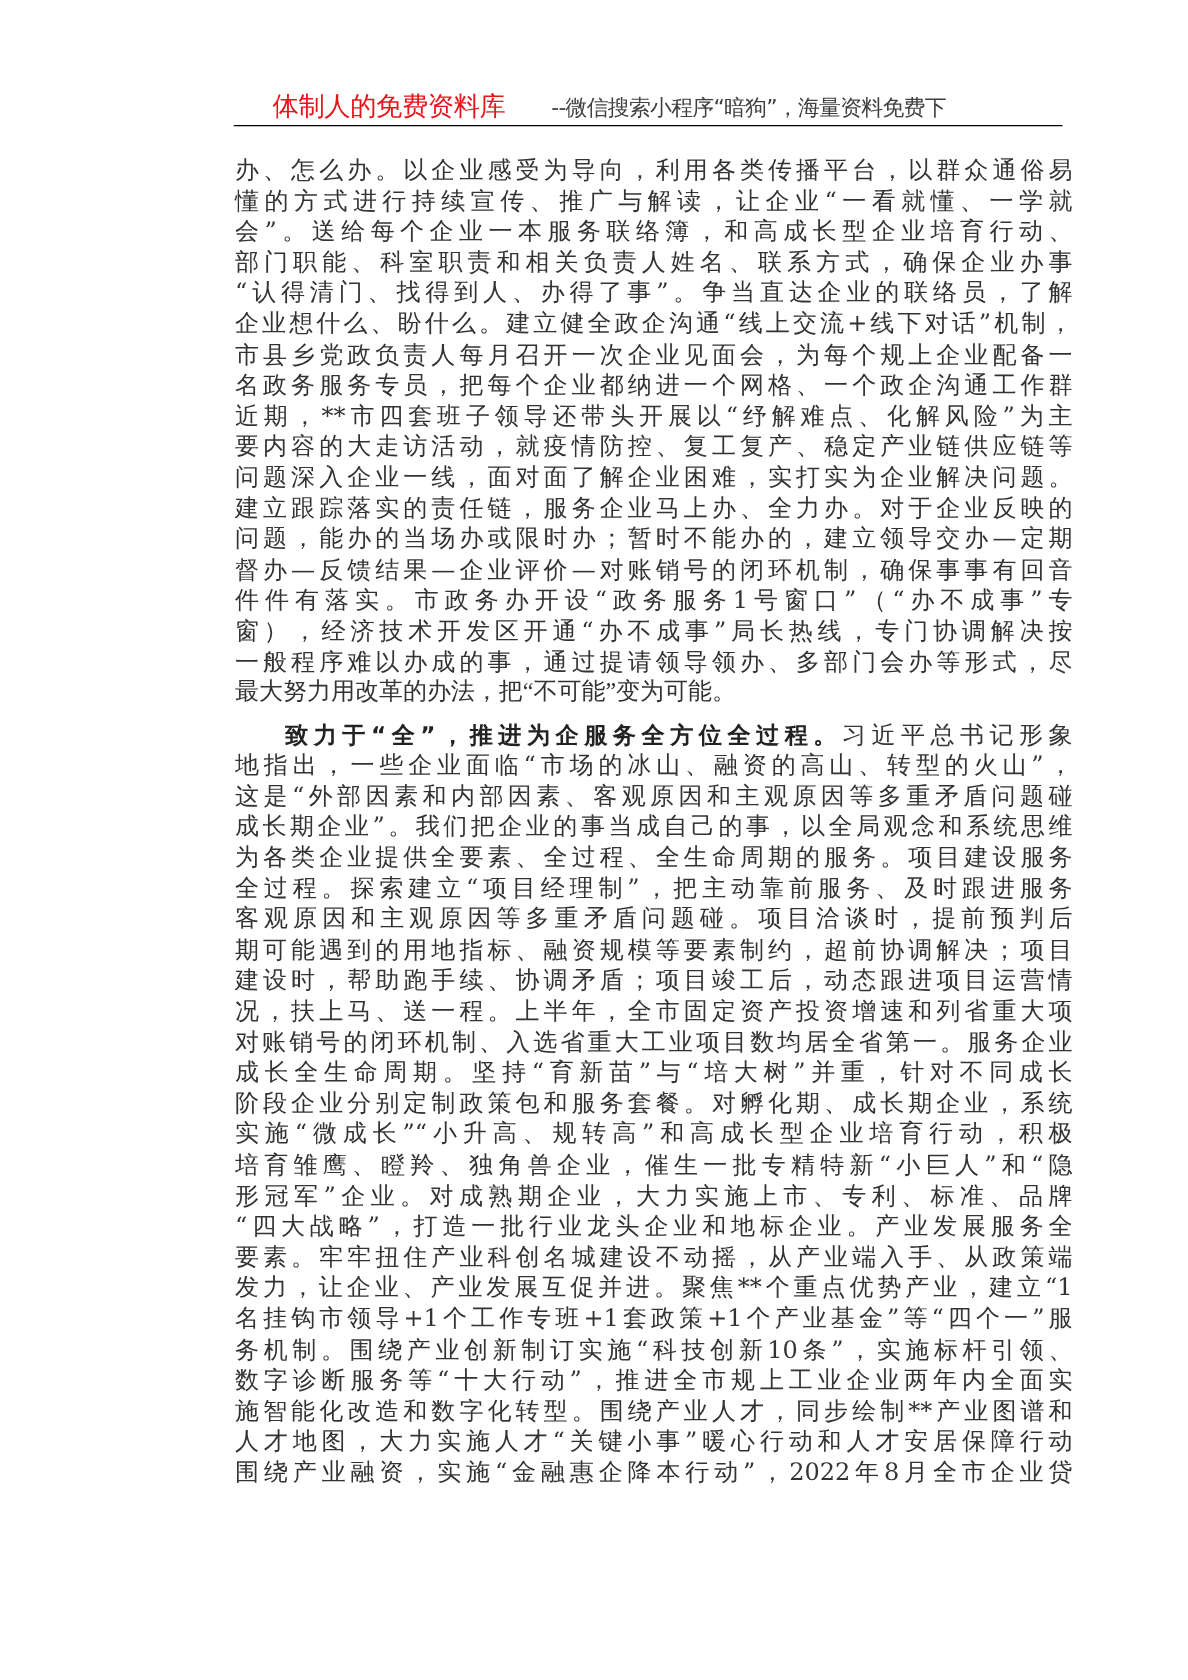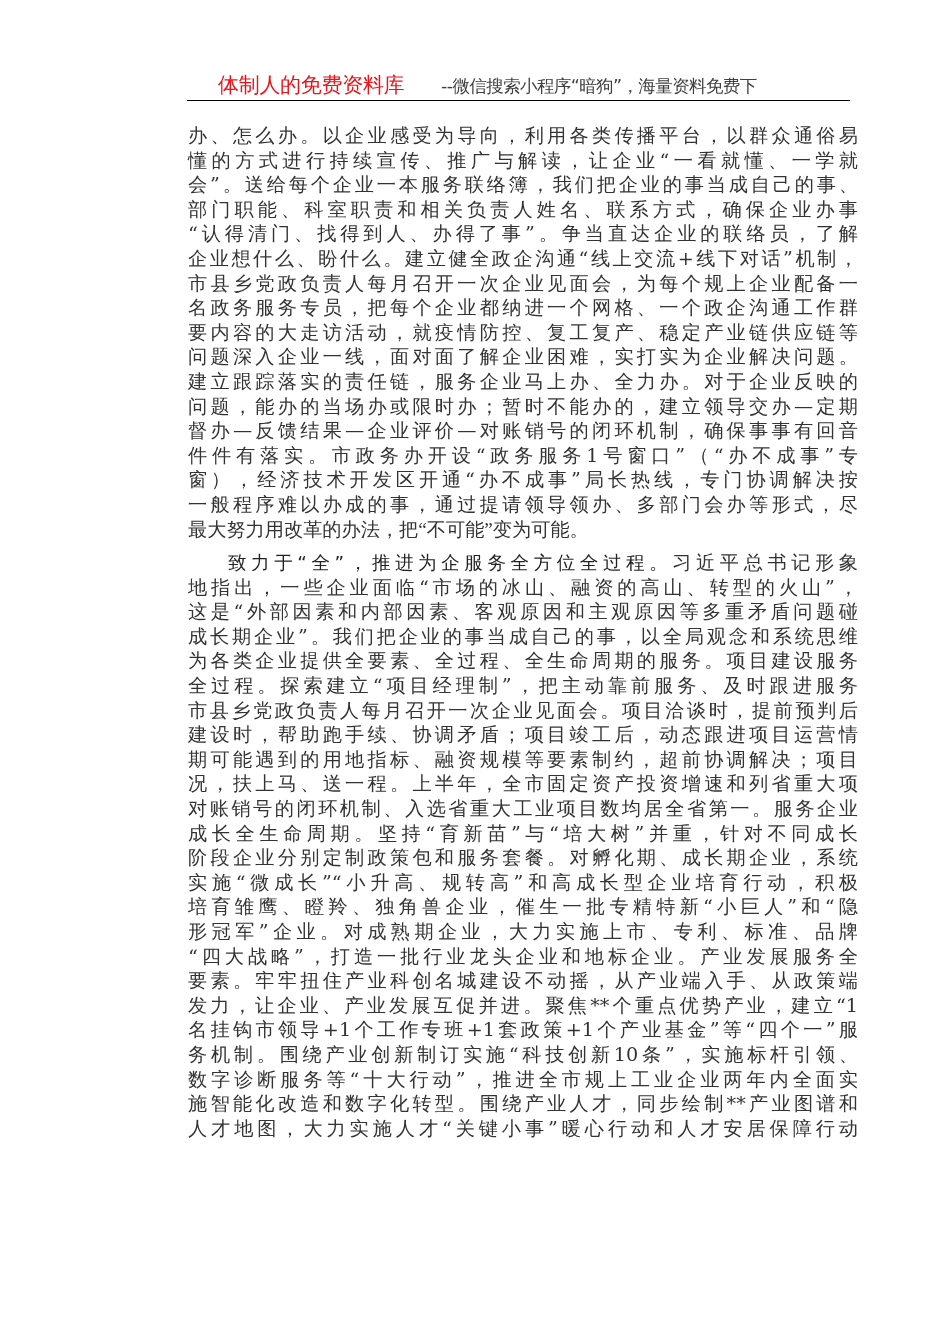--- a/index.html
+++ b/index.html
@@ -37,7 +37,7 @@
     <div>
       <span class="line">办、怎么办。以企业感受为导向，利用各类传播平台，以群众通俗易</span>
       <span class="line">懂的方式进行持续宣传、推广与解读，让企业“一看就懂、一学就</span>
-      <span class="line">会”。送给每个企业一本服务联络簿，我们把企业的事当成自己的事、</span>
+      <span class="line">会”。送给每个企业一本服务联络簿，和高成长型企业培育行动、</span>
       <span class="line">部门职能、科室职责和相关负责人姓名、联系方式，确保企业办事</span>
       <span class="line">“认得清门、找得到人、办得了事”。争当直达企业的联络员，了解</span>
       <span class="line">企业想什么、盼什么。建立健全政企沟通“线上交流+线下对话”机制，</span>

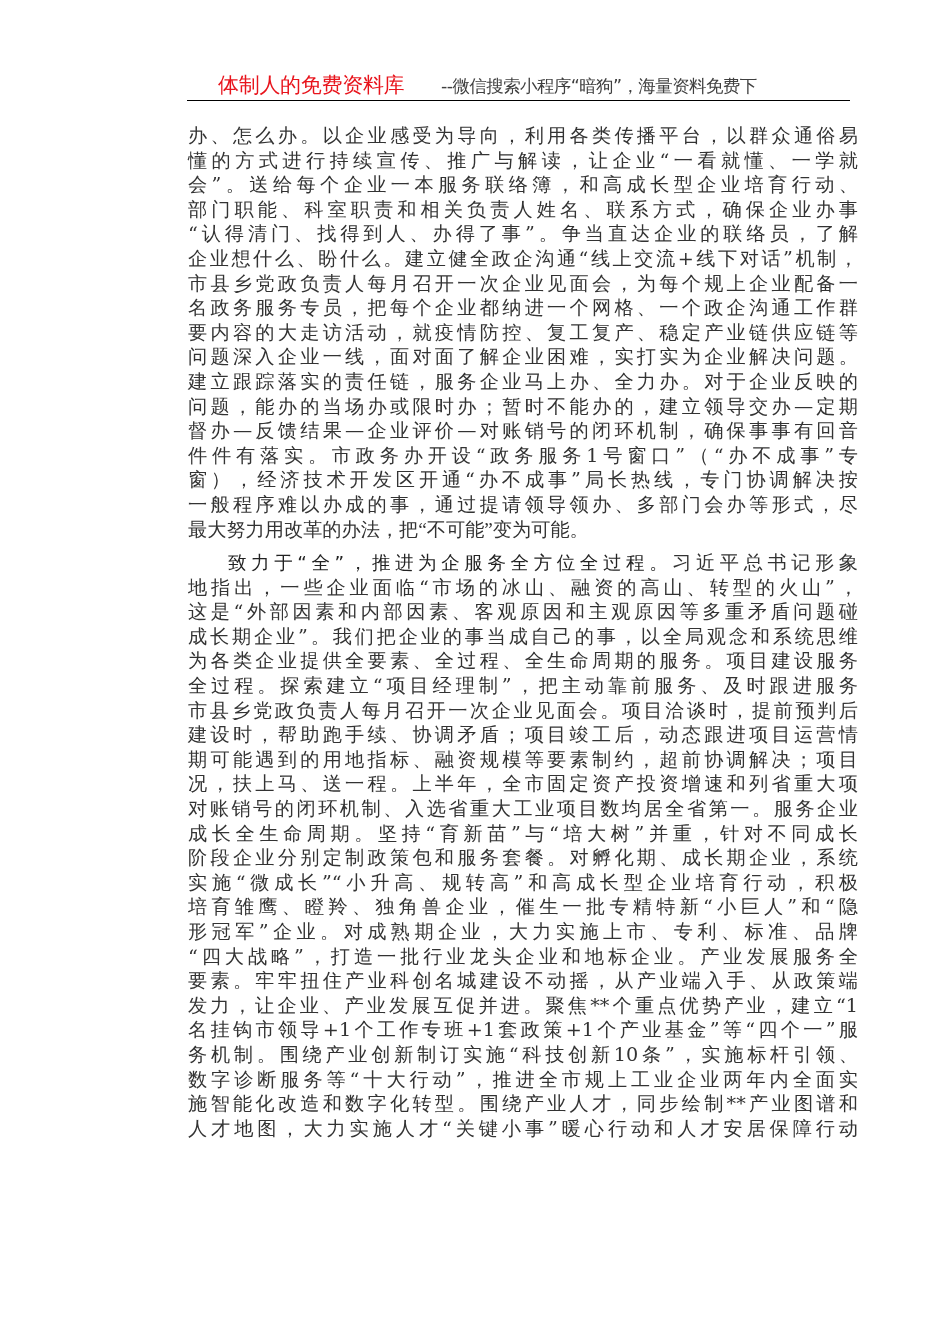--- a/index.html
+++ b/index.html
@@ -43,6 +43,7 @@
       <span class="line">企业想什么、盼什么。建立健全政企沟通“线上交流+线下对话”机制，</span>
       <span class="line">市县乡党政负责人每月召开一次企业见面会，为每个规上企业配备一</span>
       <span class="line">名政务服务专员，把每个企业都纳进一个网格、一个政企沟通工作群</span>
+      <span class="line">近期，**市四套班子领导还带头开展以“纾解难点、化解风险”为主</span>
       <span class="line">要内容的大走访活动，就疫情防控、复工复产、稳定产业链供应链等</span>
       <span class="line">问题深入企业一线，面对面了解企业困难，实打实为企业解决问题。</span>
       <span class="line">建立跟踪落实的责任链，服务企业马上办、全力办。对于企业反映的</span>

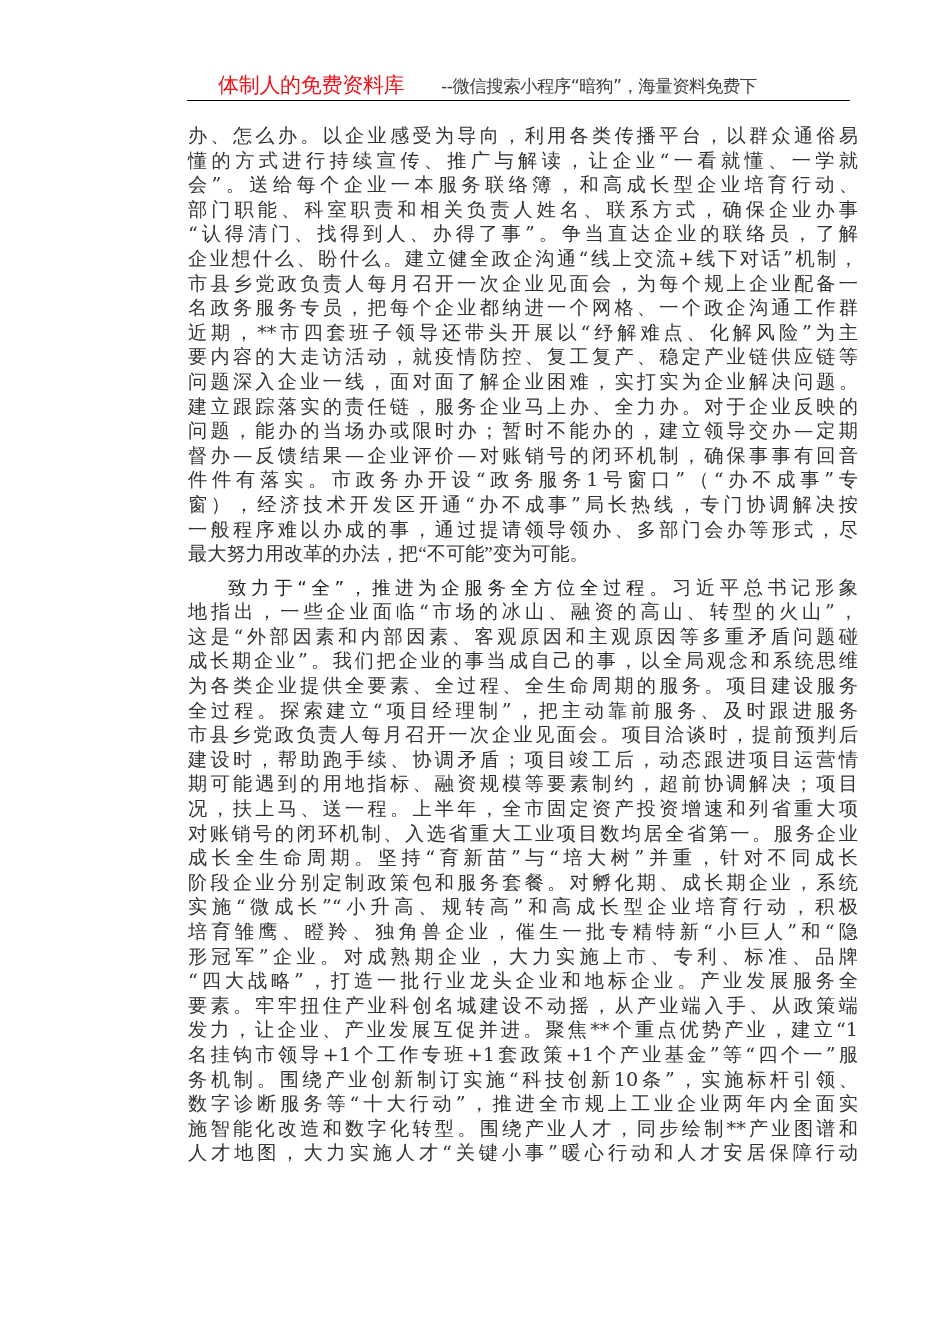--- a/index.html
+++ b/index.html
@@ -22,7 +22,7 @@
   .line.last { text-align-last: left; font-family: Liberation Serif, serif; }
   .para-gap { height: 9px; }
   .indent { padding-left: 40px; }
-  .lead { font-weight: normal; color: #222; font-family: "DejaVu Sans", "Liberation Sans", sans-serif; font-size: 18.5px; }
+  .lead { font-weight: bold; color: #222; font-family: "DejaVu Sans", "Liberation Sans", sans-serif; font-size: 18.5px; }
 </style>
 </head>
 <body>

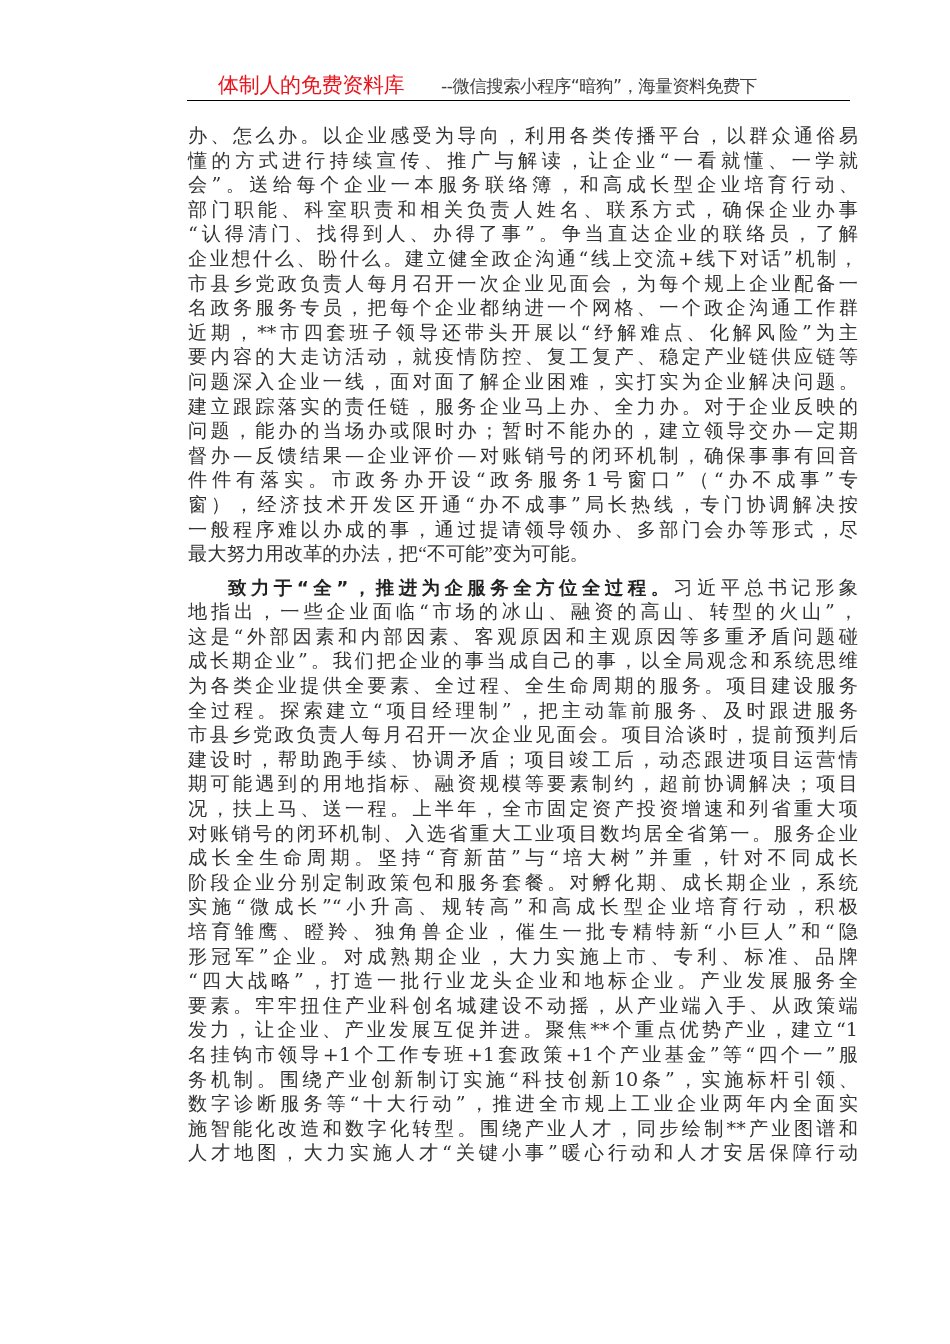--- a/index.html
+++ b/index.html
@@ -64,7 +64,7 @@
       <span class="line">成长期企业”。我们把企业的事当成自己的事，以全局观念和系统思维</span>
       <span class="line">为各类企业提供全要素、全过程、全生命周期的服务。项目建设服务</span>
       <span class="line">全过程。探索建立“项目经理制”，把主动靠前服务、及时跟进服务</span>
-      <span class="line">市县乡党政负责人每月召开一次企业见面会。项目洽谈时，提前预判后</span>
+      <span class="line">客观原因和主观原因等多重矛盾问题碰。项目洽谈时，提前预判后</span>
       <span class="line">建设时，帮助跑手续、协调矛盾；项目竣工后，动态跟进项目运营情</span>
       <span class="line">期可能遇到的用地指标、融资规模等要素制约，超前协调解决；项目</span>
       <span class="line">况，扶上马、送一程。上半年，全市固定资产投资增速和列省重大项</span>

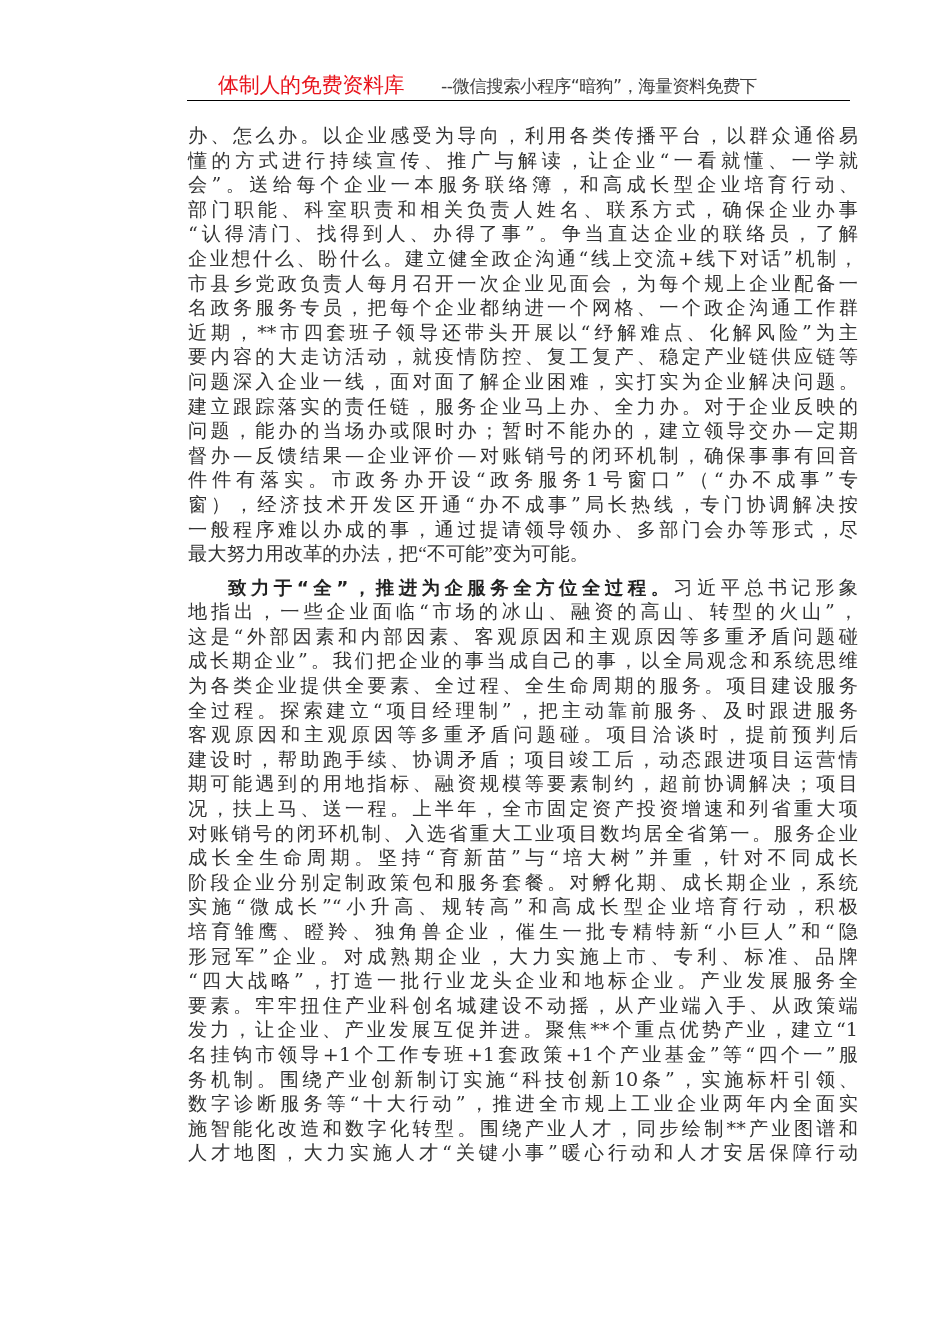--- a/index.html
+++ b/index.html
@@ -65,8 +65,8 @@
       <span class="line">为各类企业提供全要素、全过程、全生命周期的服务。项目建设服务</span>
       <span class="line">全过程。探索建立“项目经理制”，把主动靠前服务、及时跟进服务</span>
       <span class="line">客观原因和主观原因等多重矛盾问题碰。项目洽谈时，提前预判后</span>
+      <span class="line">期可能遇到的用地指标、融资规模等要素制约，超前协调解决；项目</span>
       <span class="line">建设时，帮助跑手续、协调矛盾；项目竣工后，动态跟进项目运营情</span>
-      <span class="line">期可能遇到的用地指标、融资规模等要素制约，超前协调解决；项目</span>
       <span class="line">况，扶上马、送一程。上半年，全市固定资产投资增速和列省重大项</span>
       <span class="line">对账销号的闭环机制、入选省重大工业项目数均居全省第一。服务企业</span>
       <span class="line">成长全生命周期。坚持“育新苗”与“培大树”并重，针对不同成长</span>

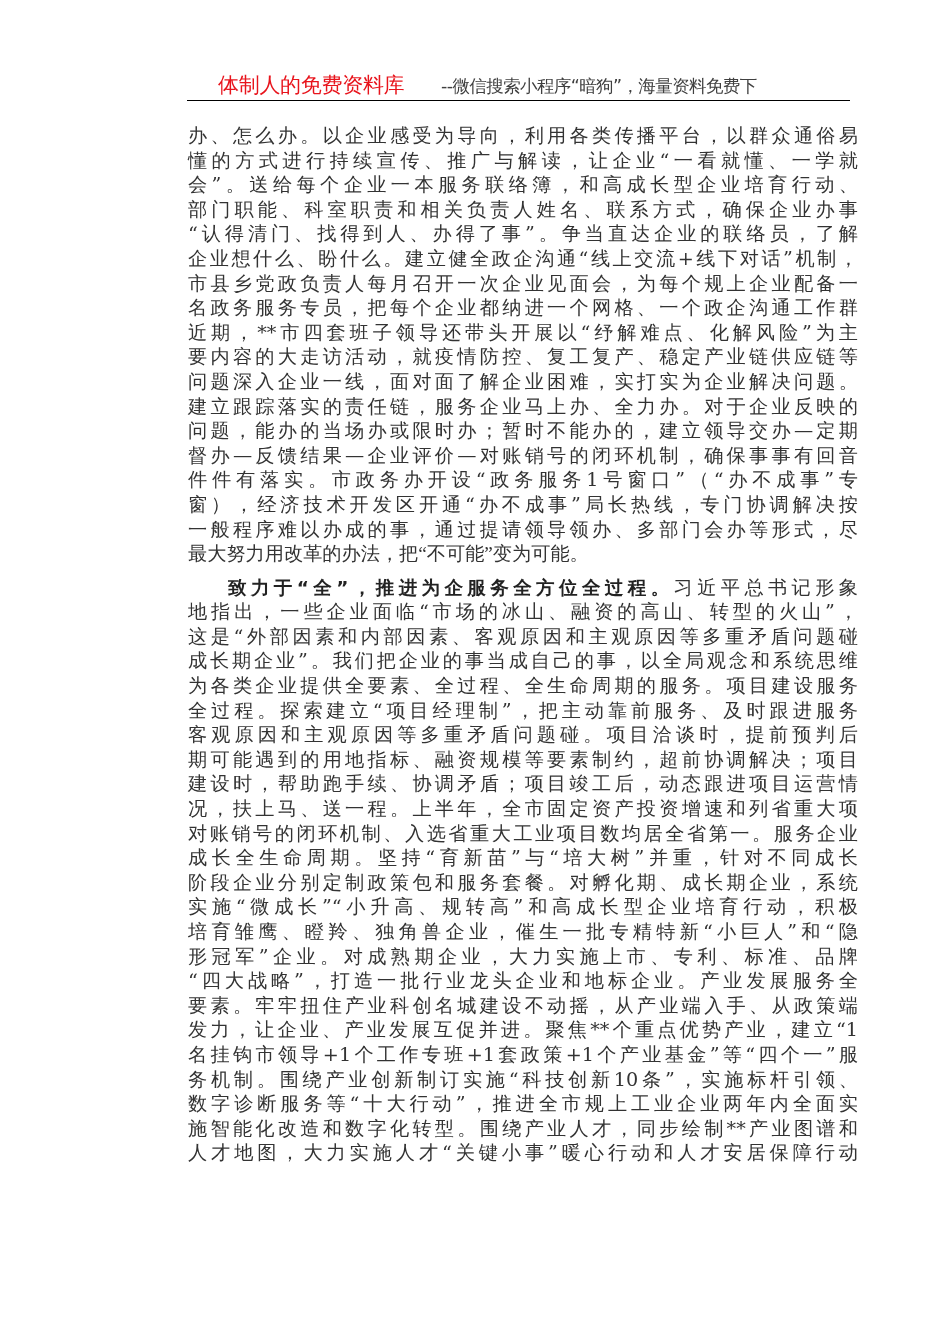--- a/index.html
+++ b/index.html
@@ -82,6 +82,7 @@
       <span class="line">数字诊断服务等“十大行动”，推进全市规上工业企业两年内全面实</span>
       <span class="line">施智能化改造和数字化转型。围绕产业人才，同步绘制**产业图谱和</span>
       <span class="line">人才地图，大力实施人才“关键小事”暖心行动和人才安居保障行动</span>
+      <span class="line">围绕产业融资，实施“金融惠企降本行动”，2022年8月全市企业贷</span>
     </div>
   </div>
 </div>

